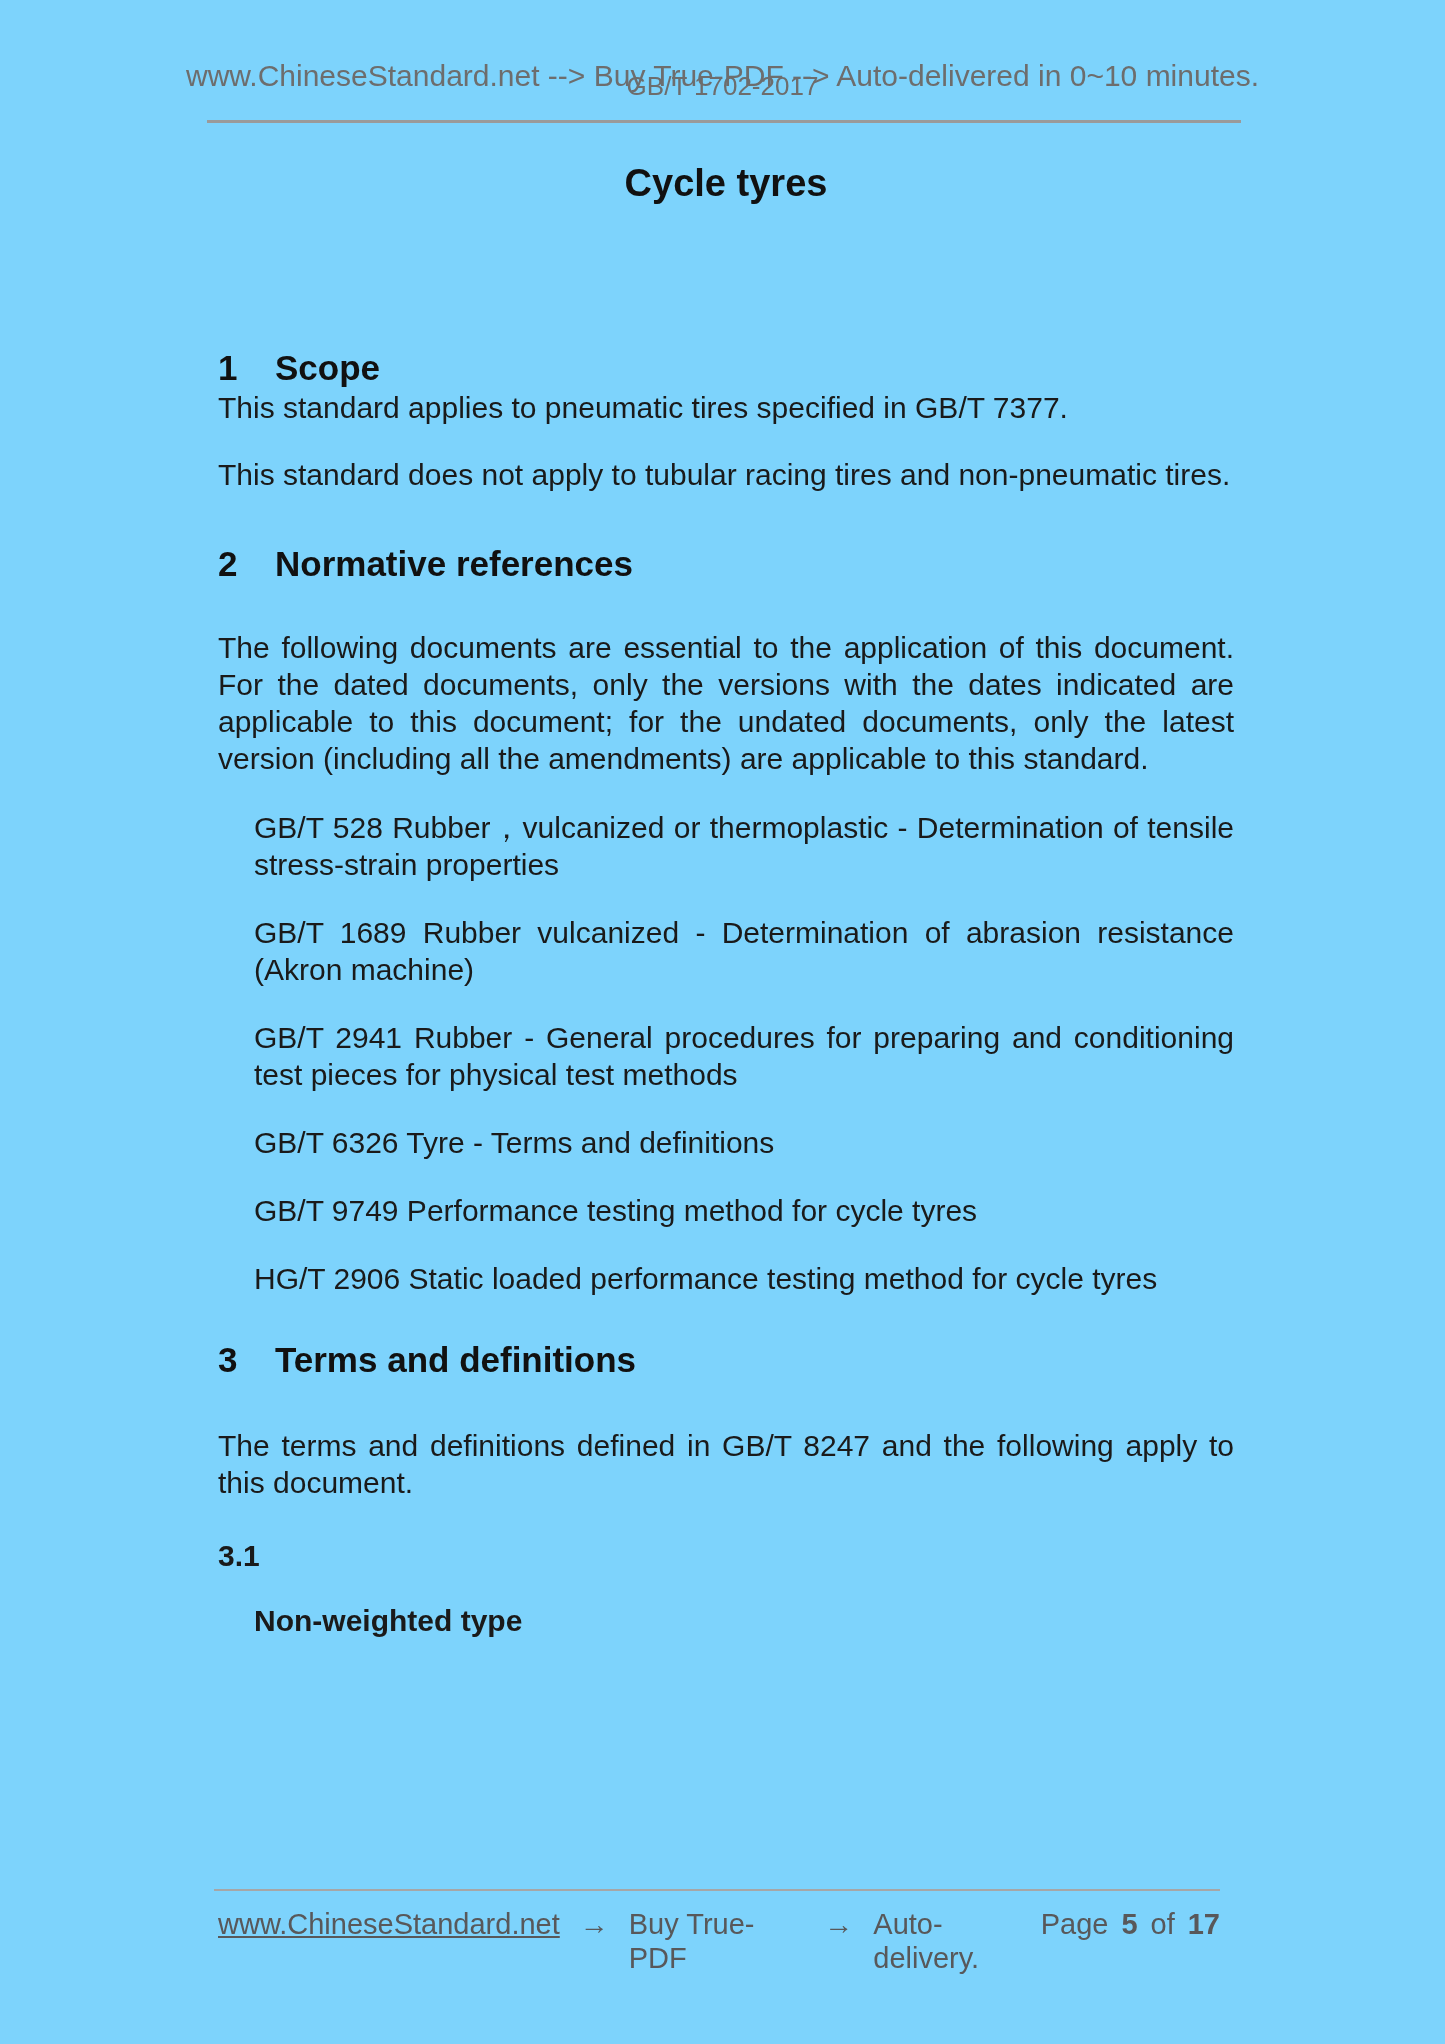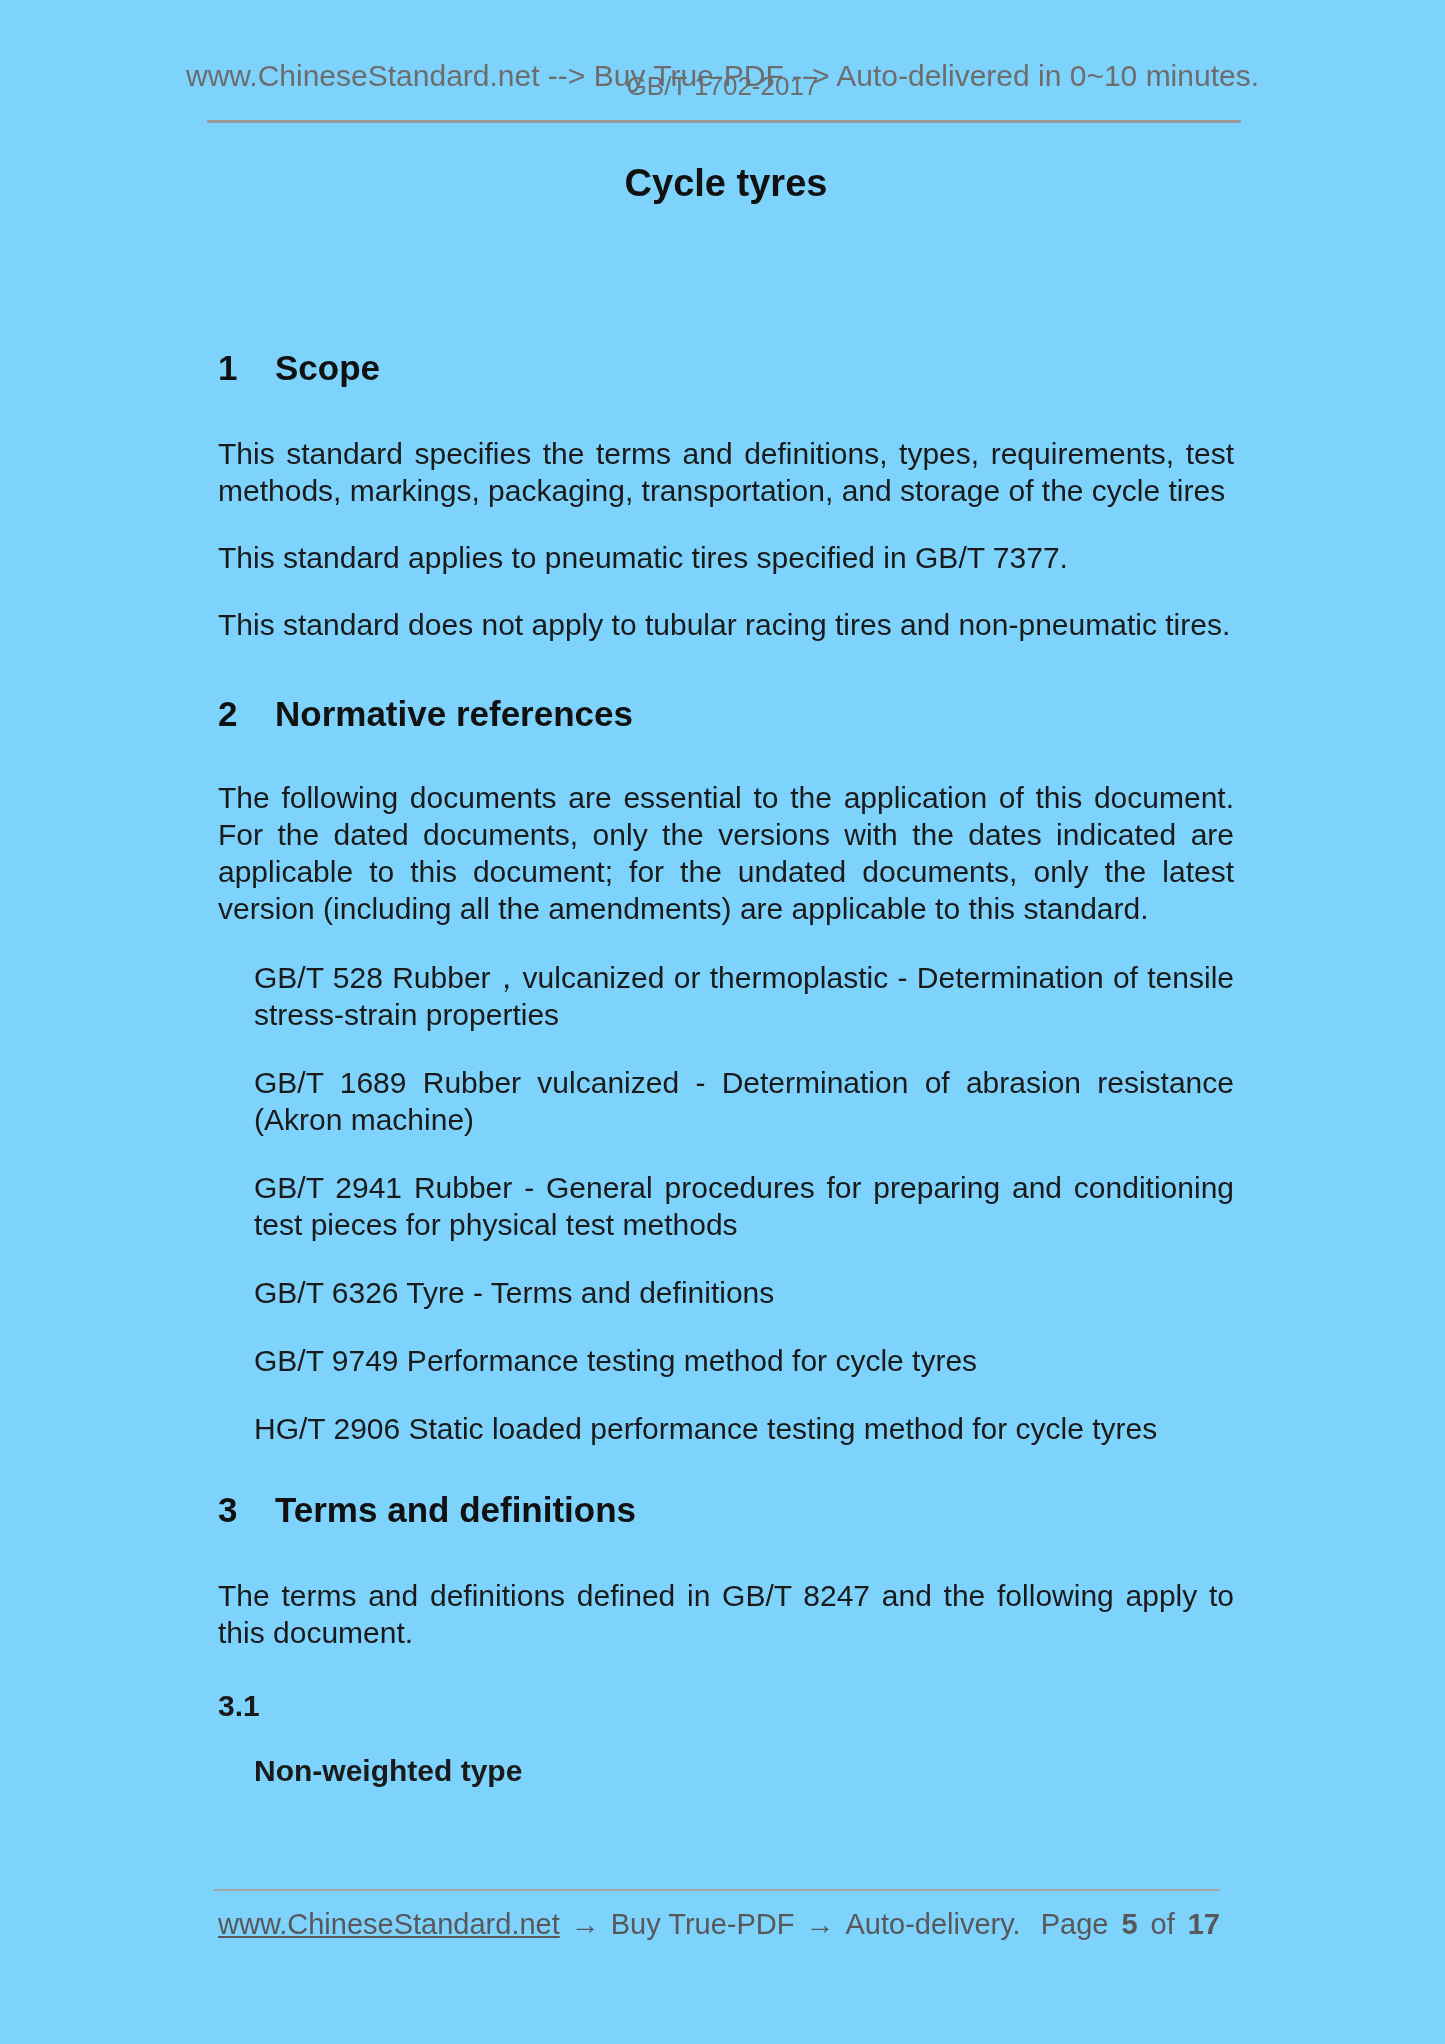--- a/index.html
+++ b/index.html
@@ -141,7 +141,6 @@
     <div class="sec-heading h-scope">
       <span class="h-num">1</span><span>Scope</span>
     </div>
-    <p class="para first-after-heading">This standard specifies the terms and definitions, types, requirements, test methods, markings, packaging, transportation, and storage of the cycle tires</p>
     <p class="para">This standard applies to pneumatic tires specified in GB/T 7377.</p>
     <p class="para">This standard does not apply to tubular racing tires and non-pneumatic tires.</p>
 

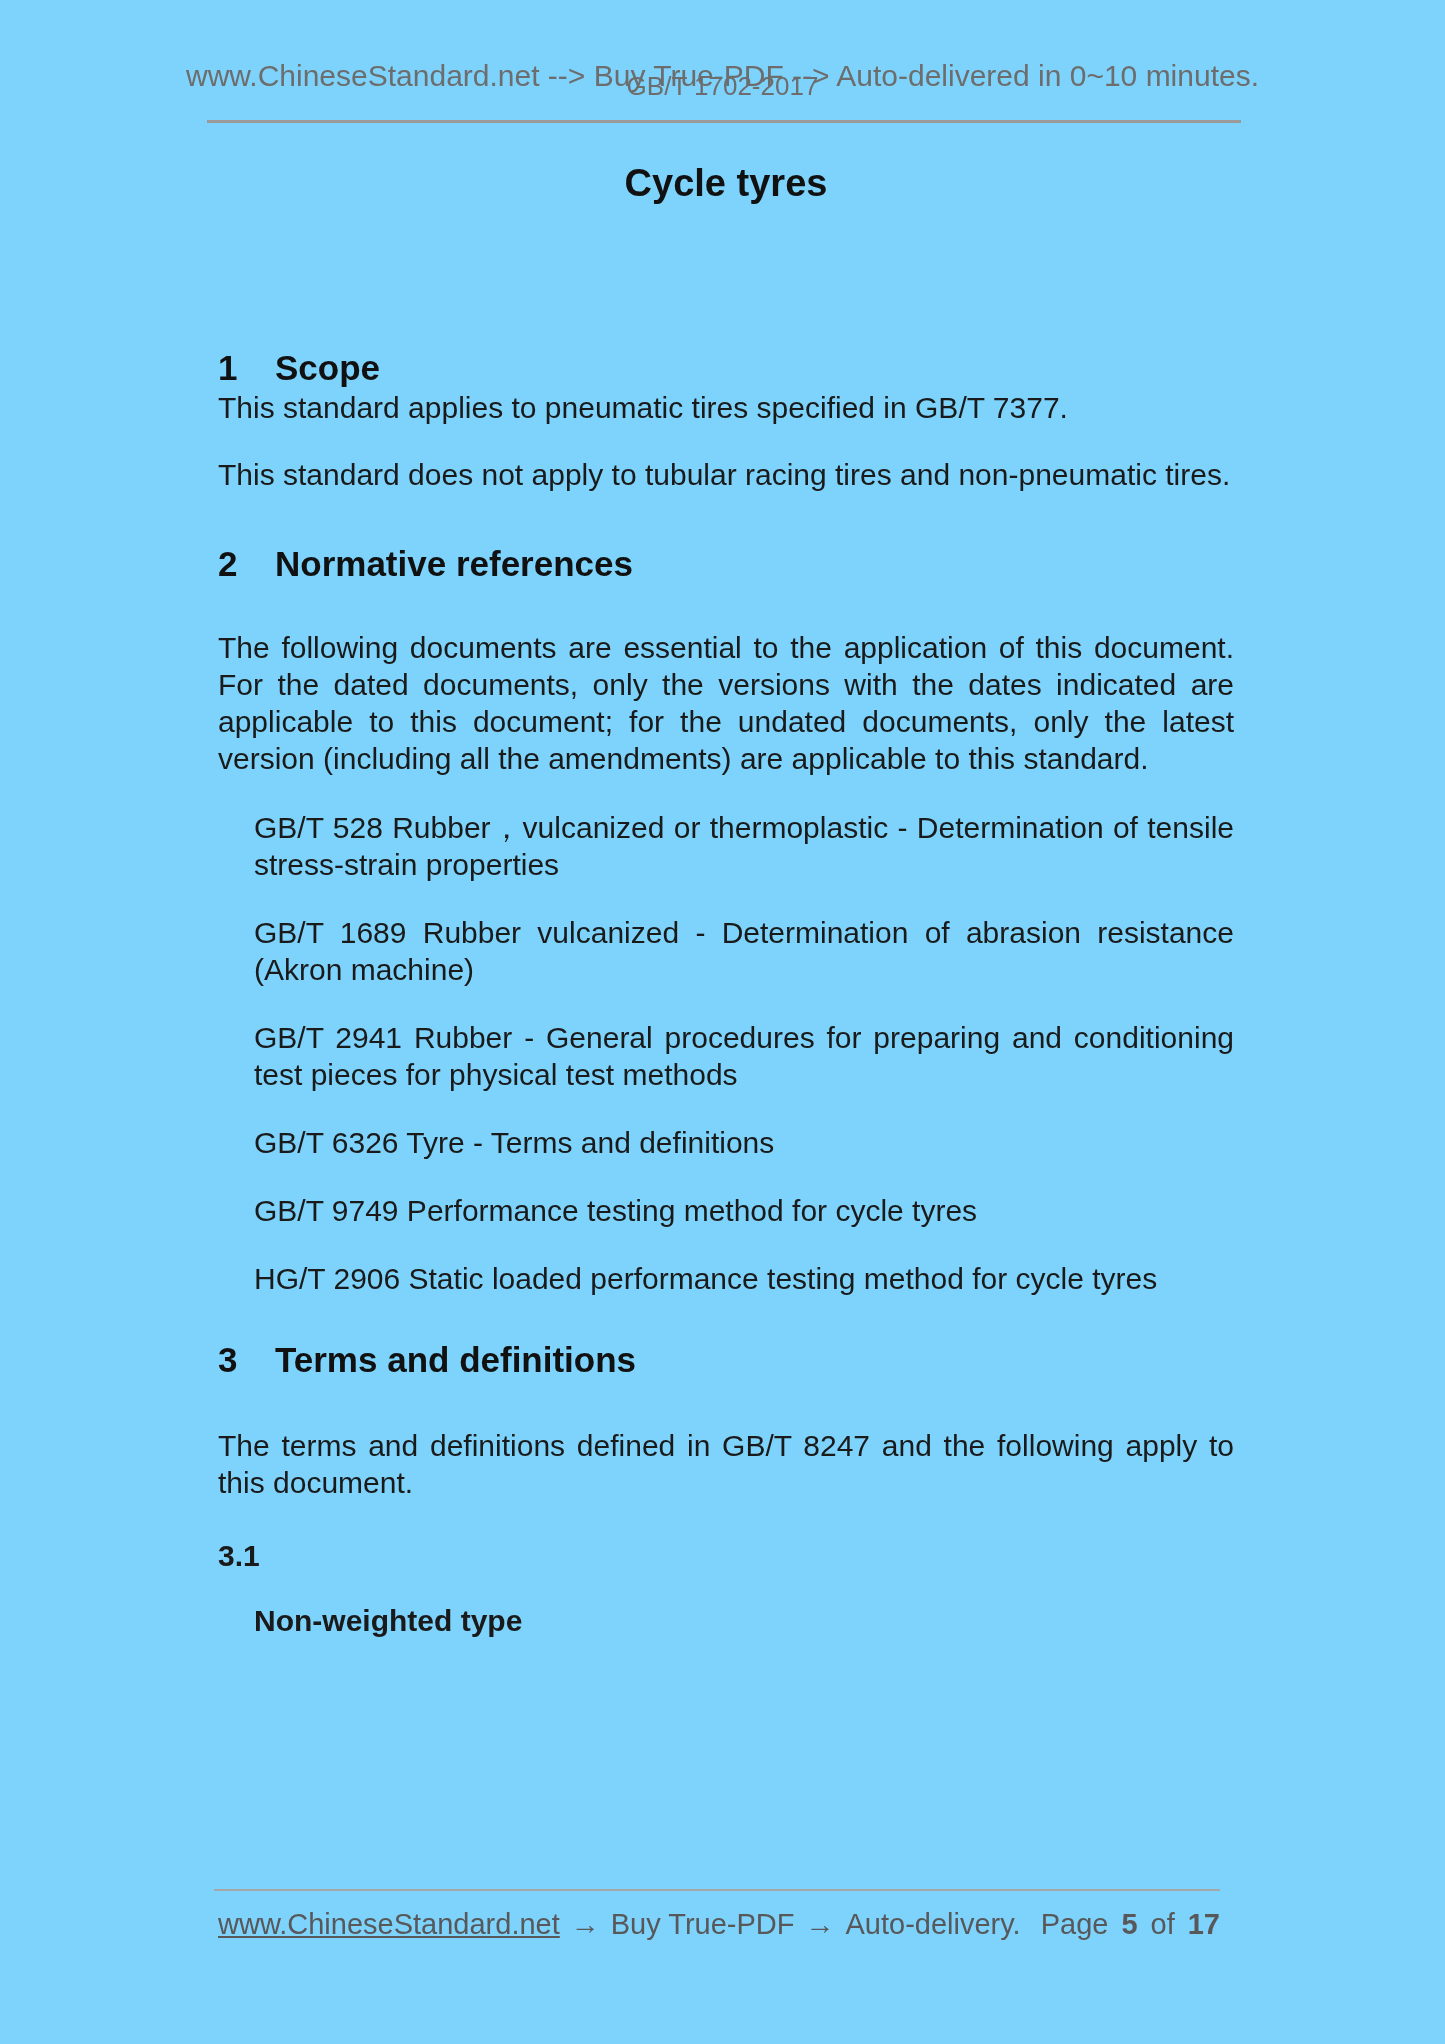--- a/index.html
+++ b/index.html
@@ -120,7 +120,7 @@
     display: flex;
     align-items: baseline;
   }
-  .footer-left  { gap: 11px; }
+  .footer-left  { gap: 20px; }
   .footer-right { gap: 13px; }
   .footer-link { text-decoration: underline; color: #58585a; cursor: pointer; }
   .pg-bold { font-weight: bold; }

